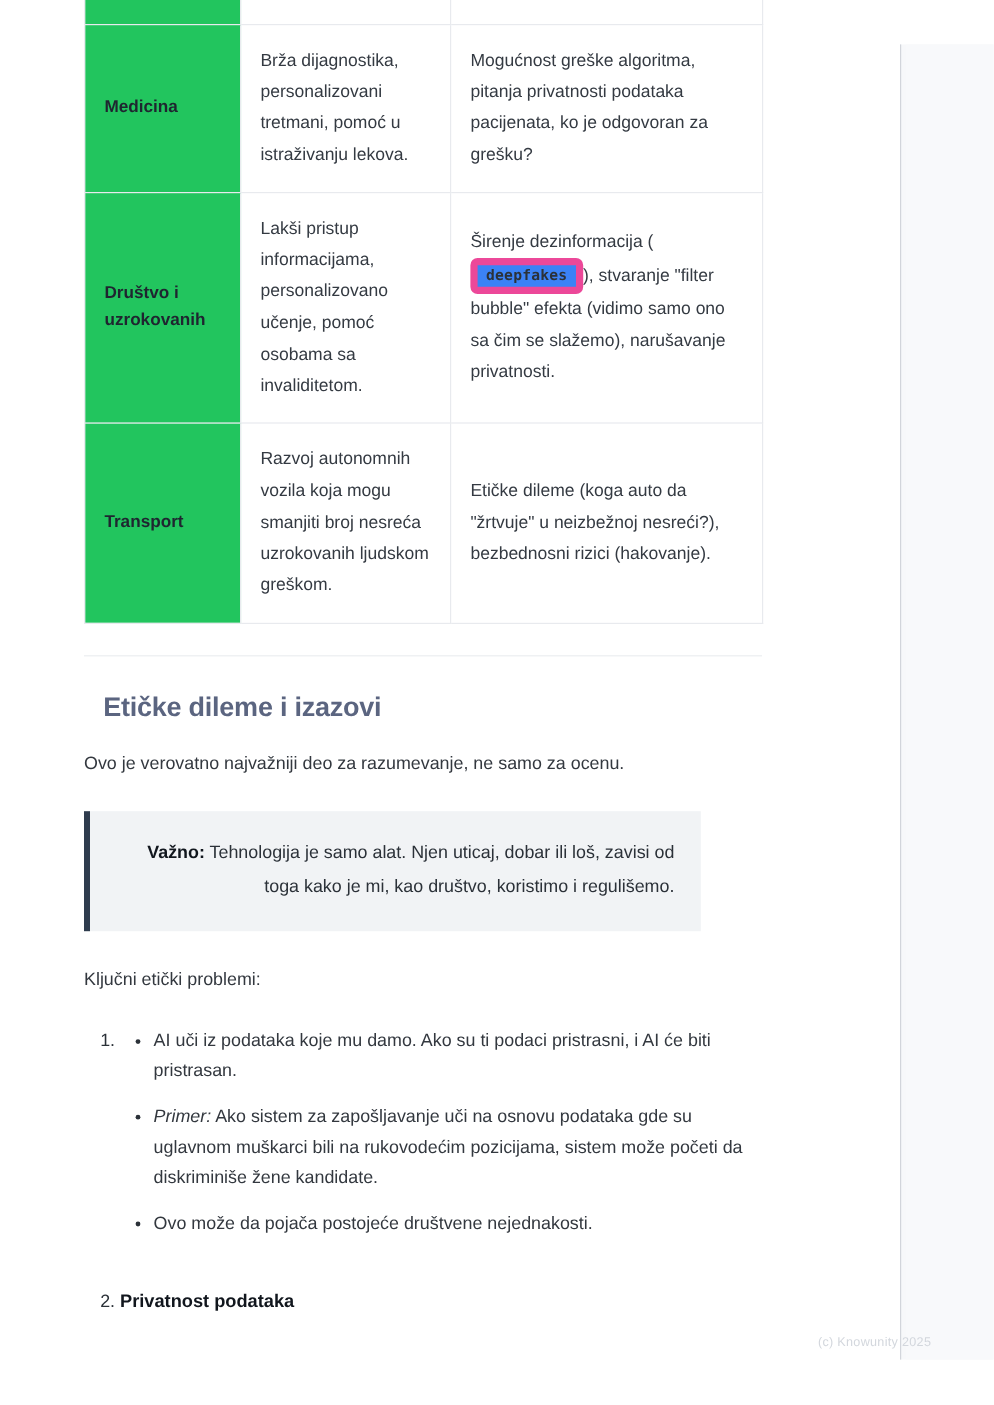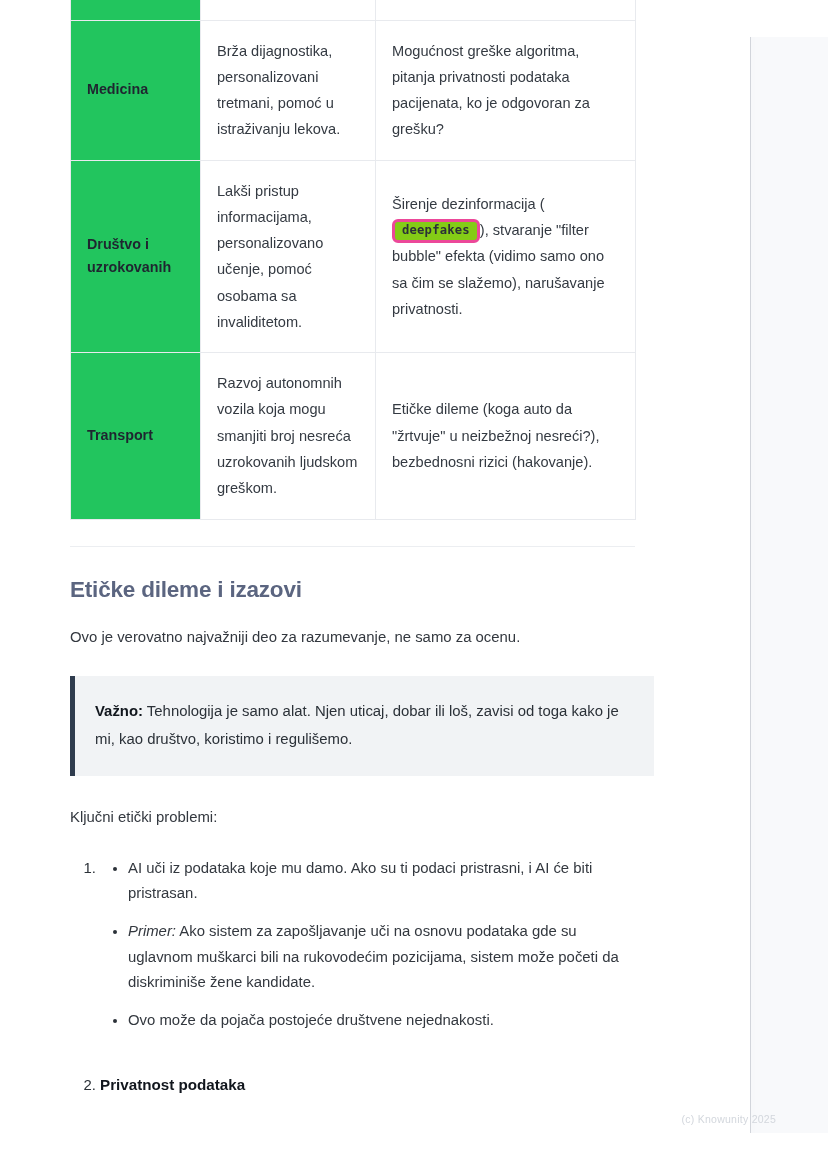--- a/index.html
+++ b/index.html
@@ -73,8 +73,8 @@
     font-size: 12.2px;
     font-weight: 700;
     letter-spacing: .2px;
-    background: #84cc16;
-    border: 3px solid #ec4899;
+    background: #3b82f6;
+    border: 6px solid #ec4899;
     border-radius: 6px;
     padding: 1px 7px 2px;
     color: #2b3138;

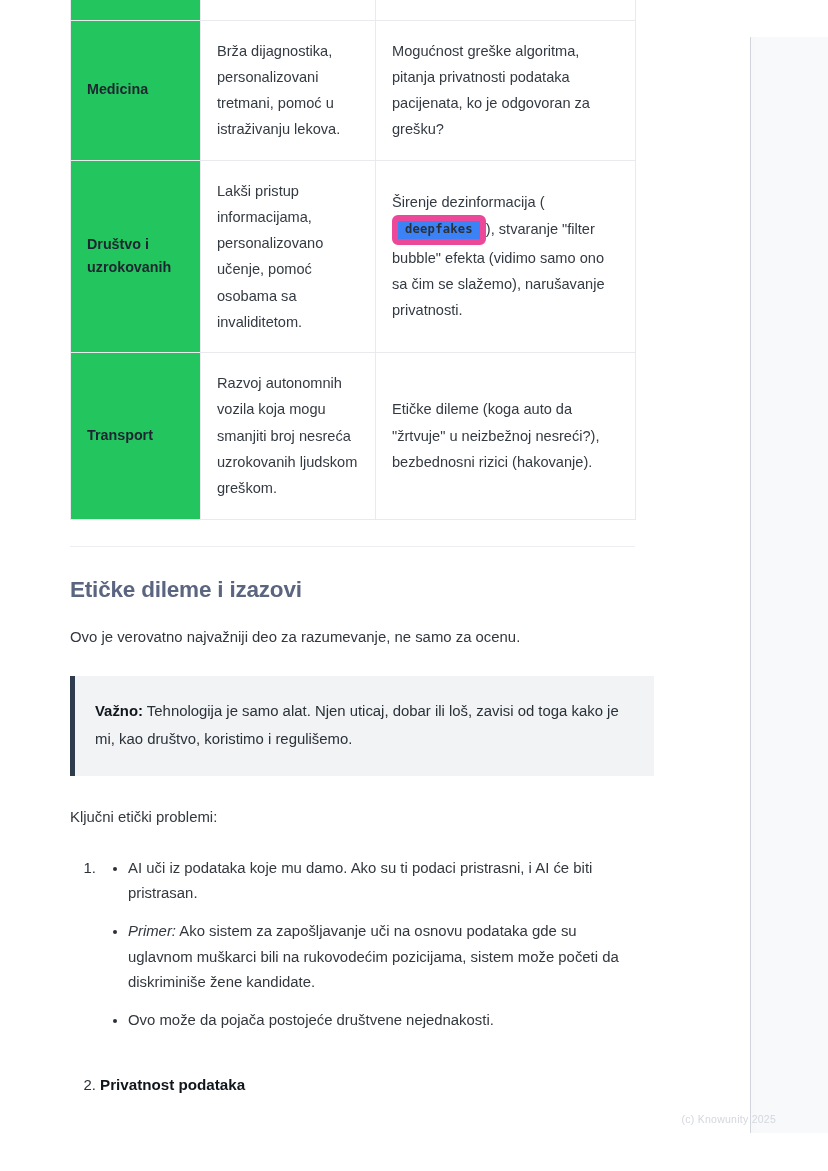--- a/index.html
+++ b/index.html
@@ -92,7 +92,7 @@
 
   
   .h2 {
-    margin: 30px 0 0 0;
+    margin: 30px 0 0 16px;
     font-size: 22.5px;
     font-weight: 700;
     letter-spacing: -.2px;

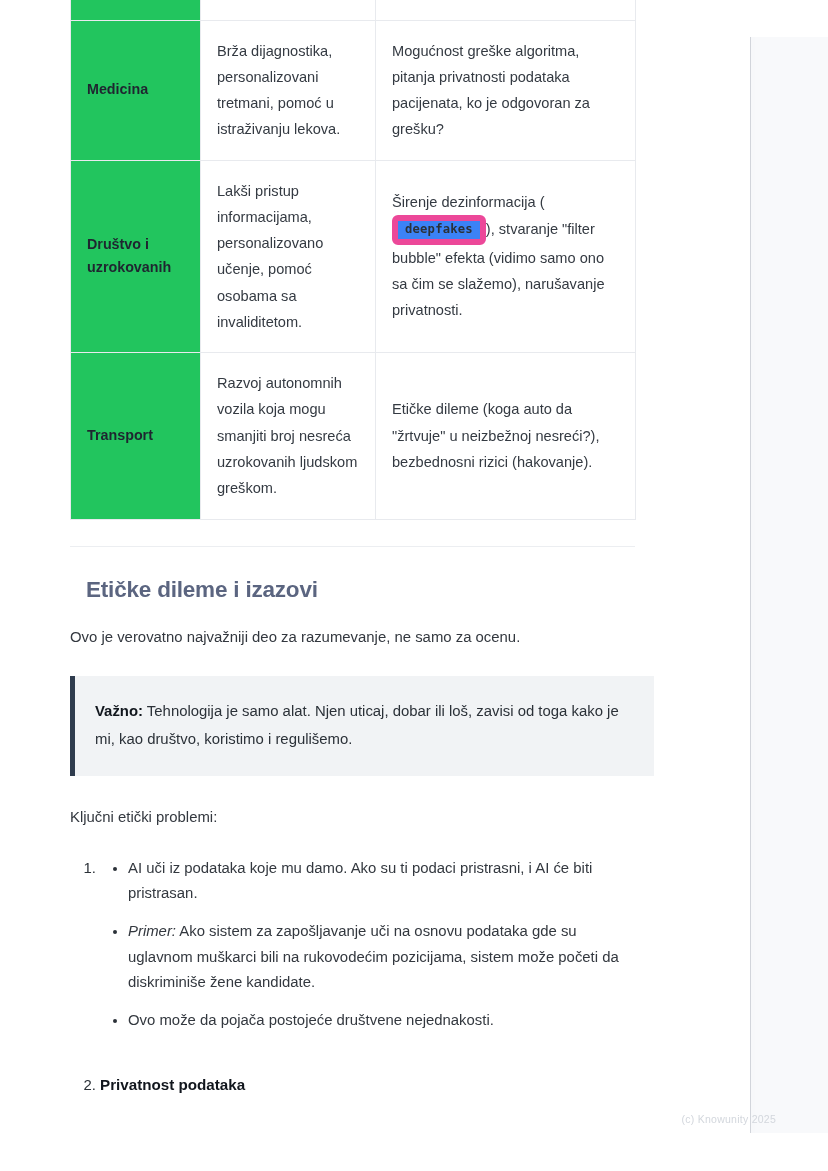--- a/index.html
+++ b/index.html
@@ -112,7 +112,8 @@
     background: #f1f3f5;
     border-left: 5px solid #2f3c4e;
     padding: 21px 22px 22px 20px;
-    width: 584px;
+    width: 514px;
+    text-align: right;
   }
   .callout p {
     margin: 0;

